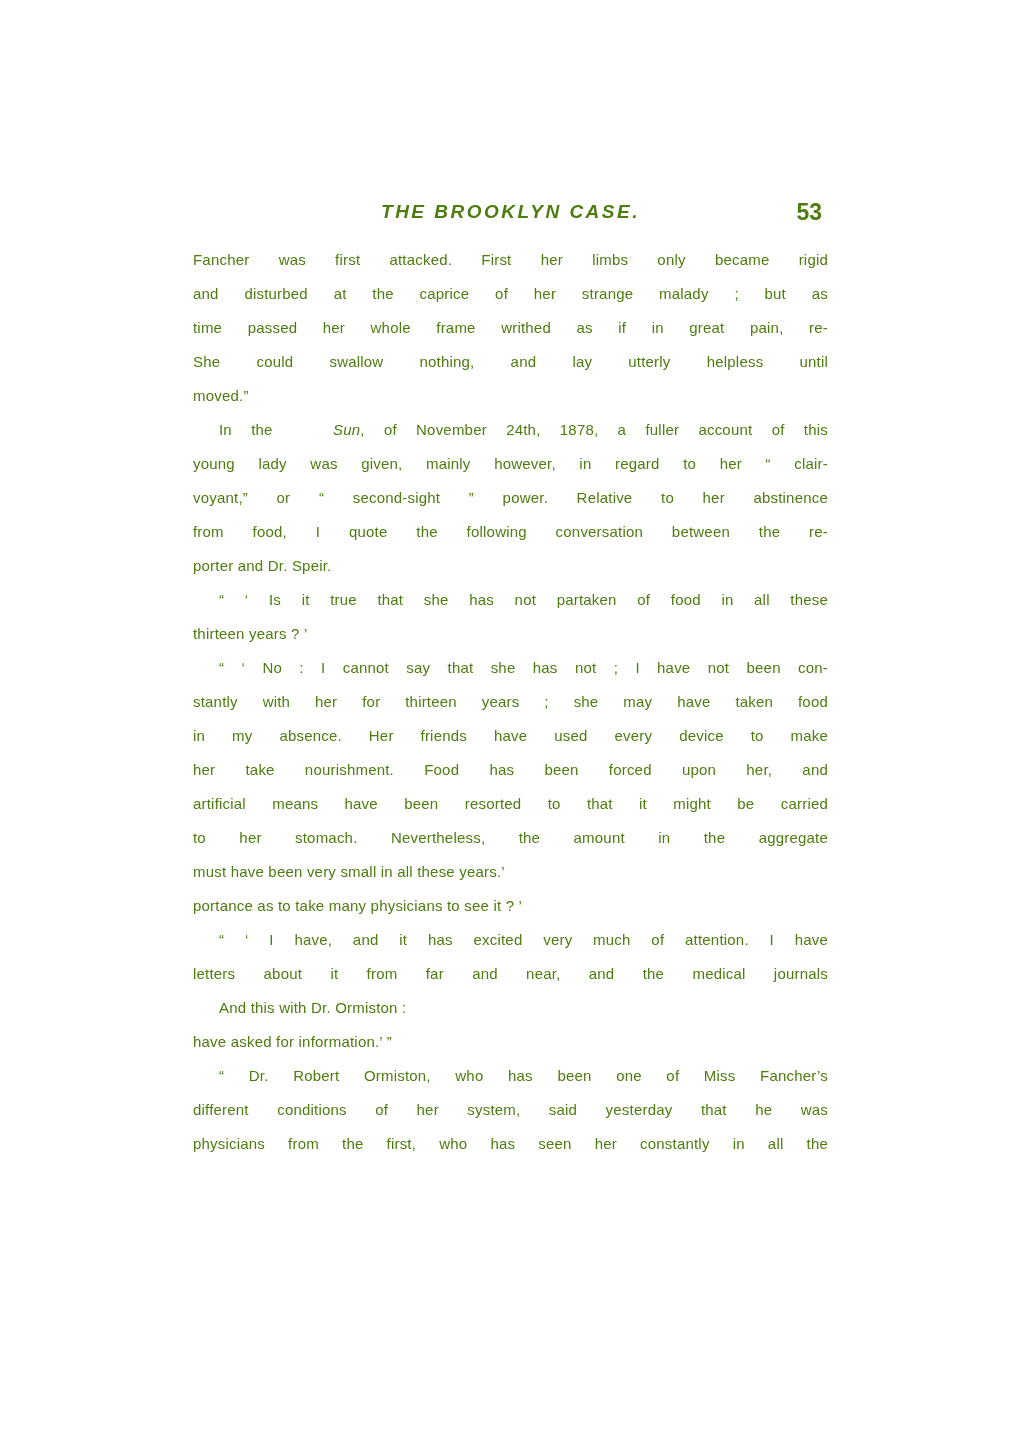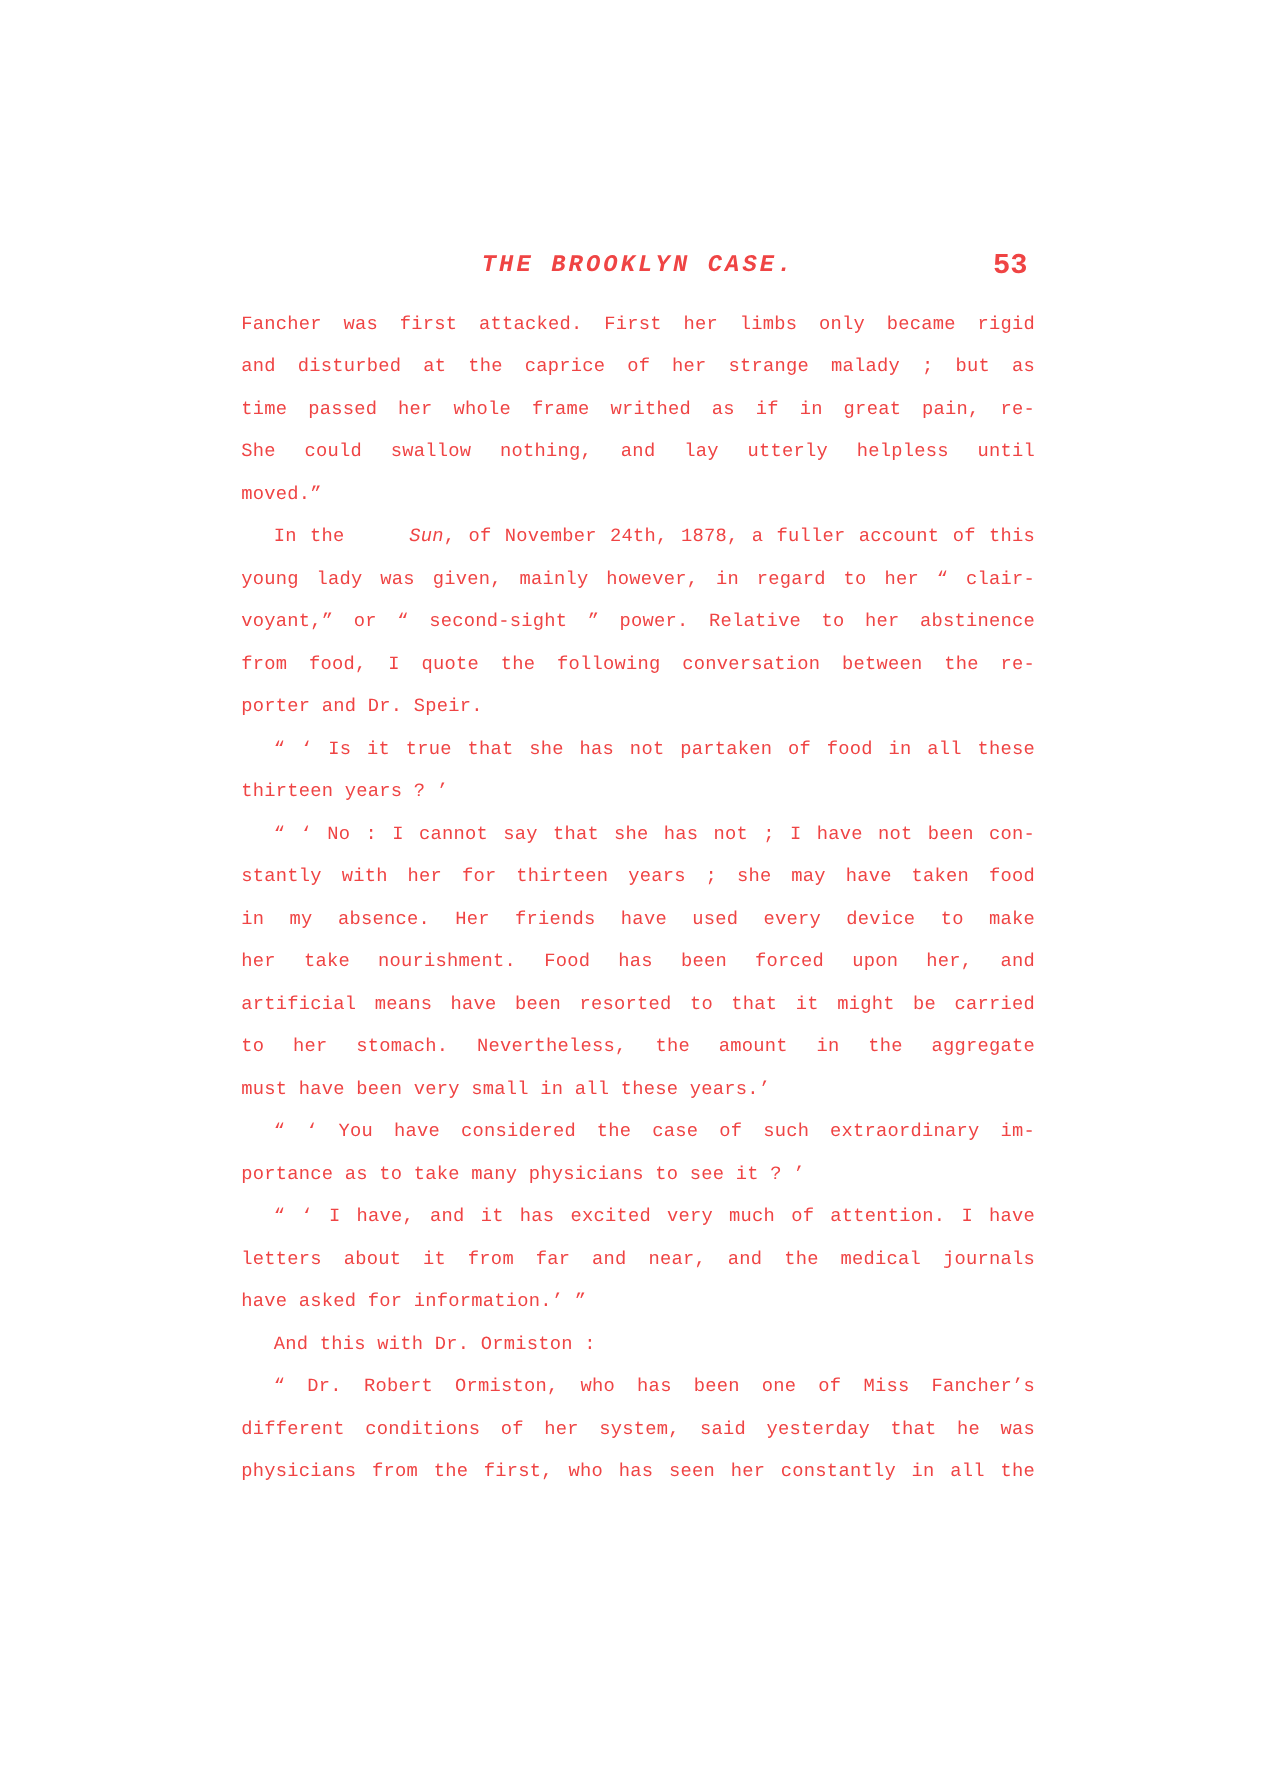--- a/index.html
+++ b/index.html
@@ -12,8 +12,8 @@
     width: 846px;
     height: 1429px;
     background: #ffffff;
-    color: #ef4444;
-    font-family: Liberation Mono, monospace;
+    color: #4d7c0f;
+    font-family: Liberation Sans, sans-serif;
     overflow: hidden;
   }
   .running-header {

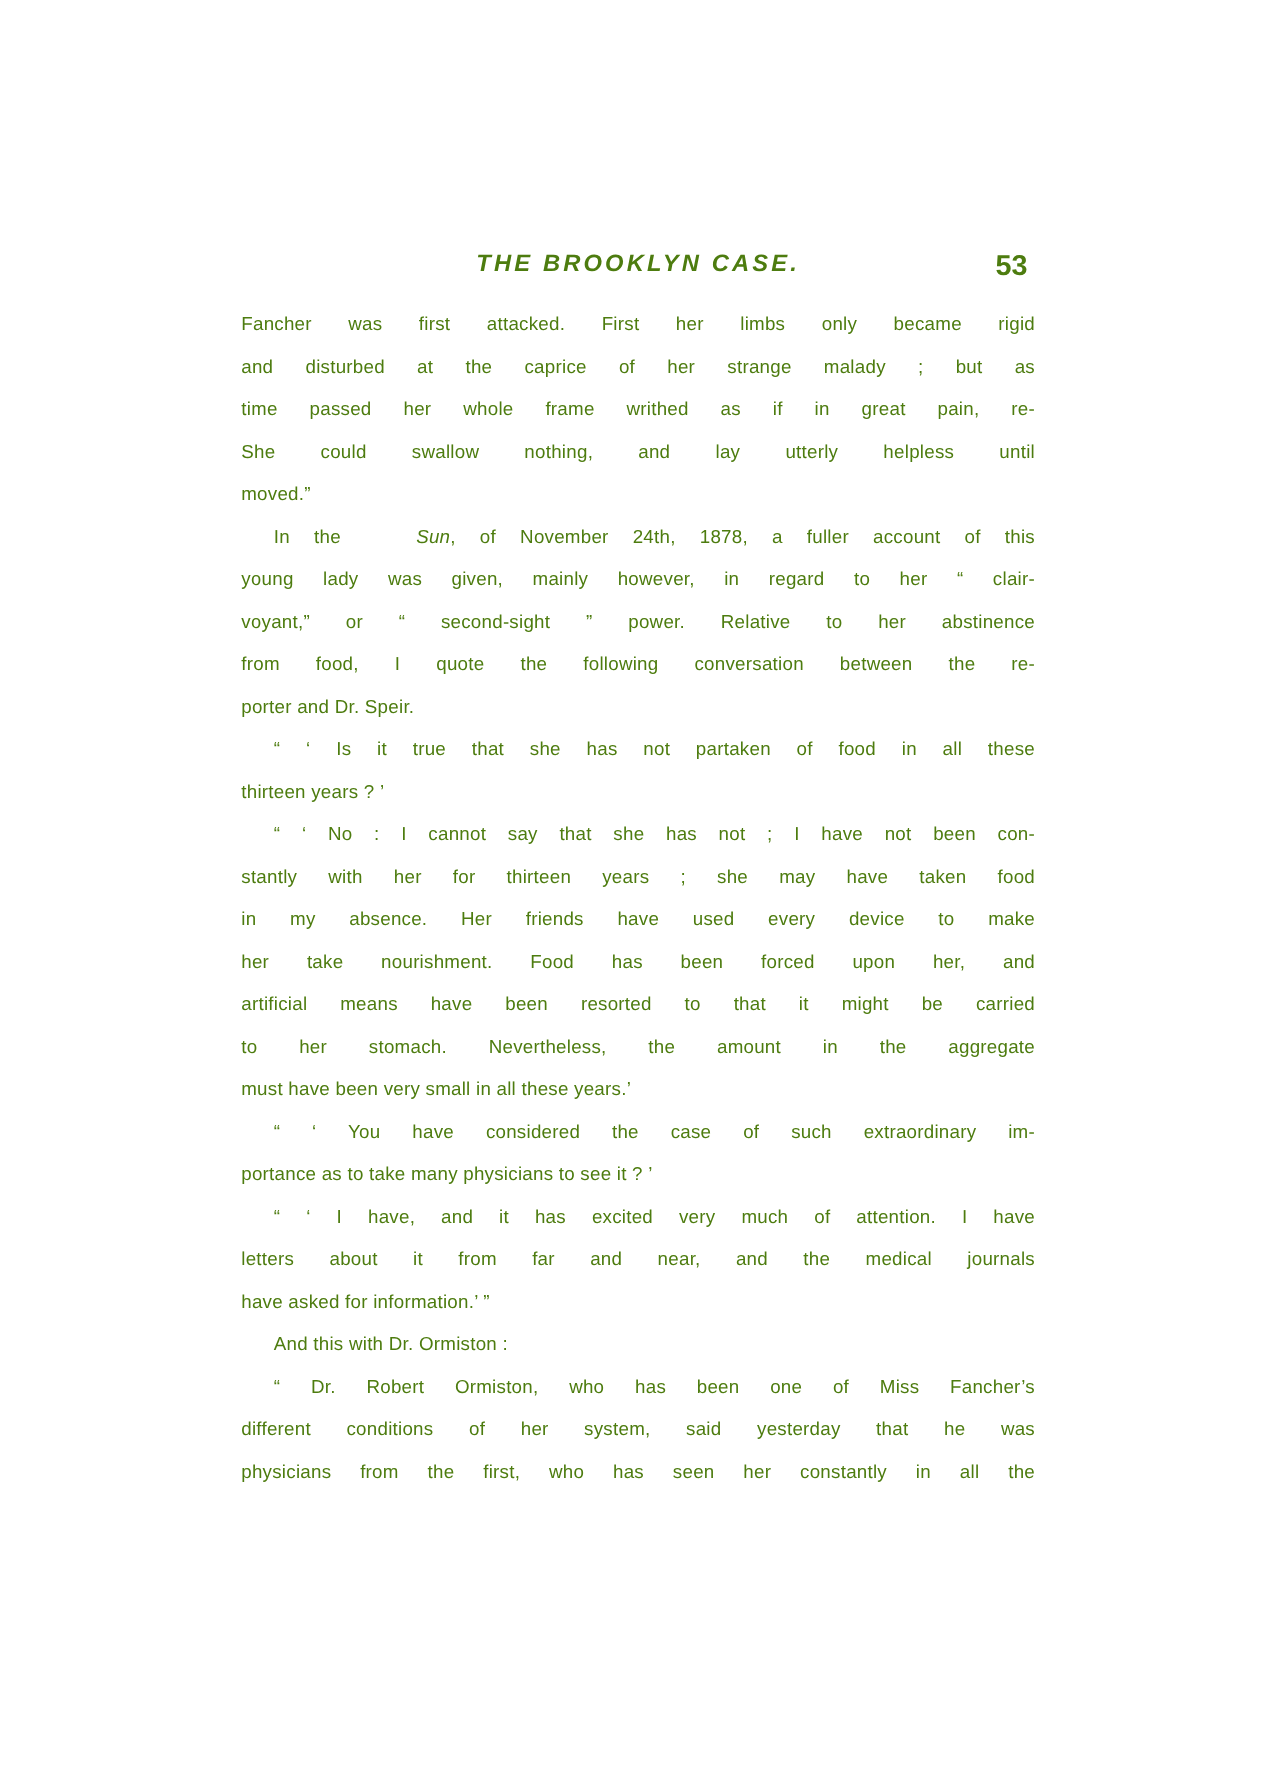--- a/index.html
+++ b/index.html
@@ -96,7 +96,6 @@
       <div class="line">artificial means have been resorted to that it might be carried</div>
       <div class="line">to her stomach.  Nevertheless, the amount in the aggregate</div>
       <div class="line end">must have been very small in all these years.’</div>
-      <div class="line indent">“ ‘ You have considered the case of such extraordinary im-</div>
       <div class="line end">portance as to take many physicians to see it ? ’</div>
       <div class="line indent">“ ‘ I have, and it has excited very much of attention.  I have</div>
       <div class="line">letters about it from far and near, and the medical journals</div>

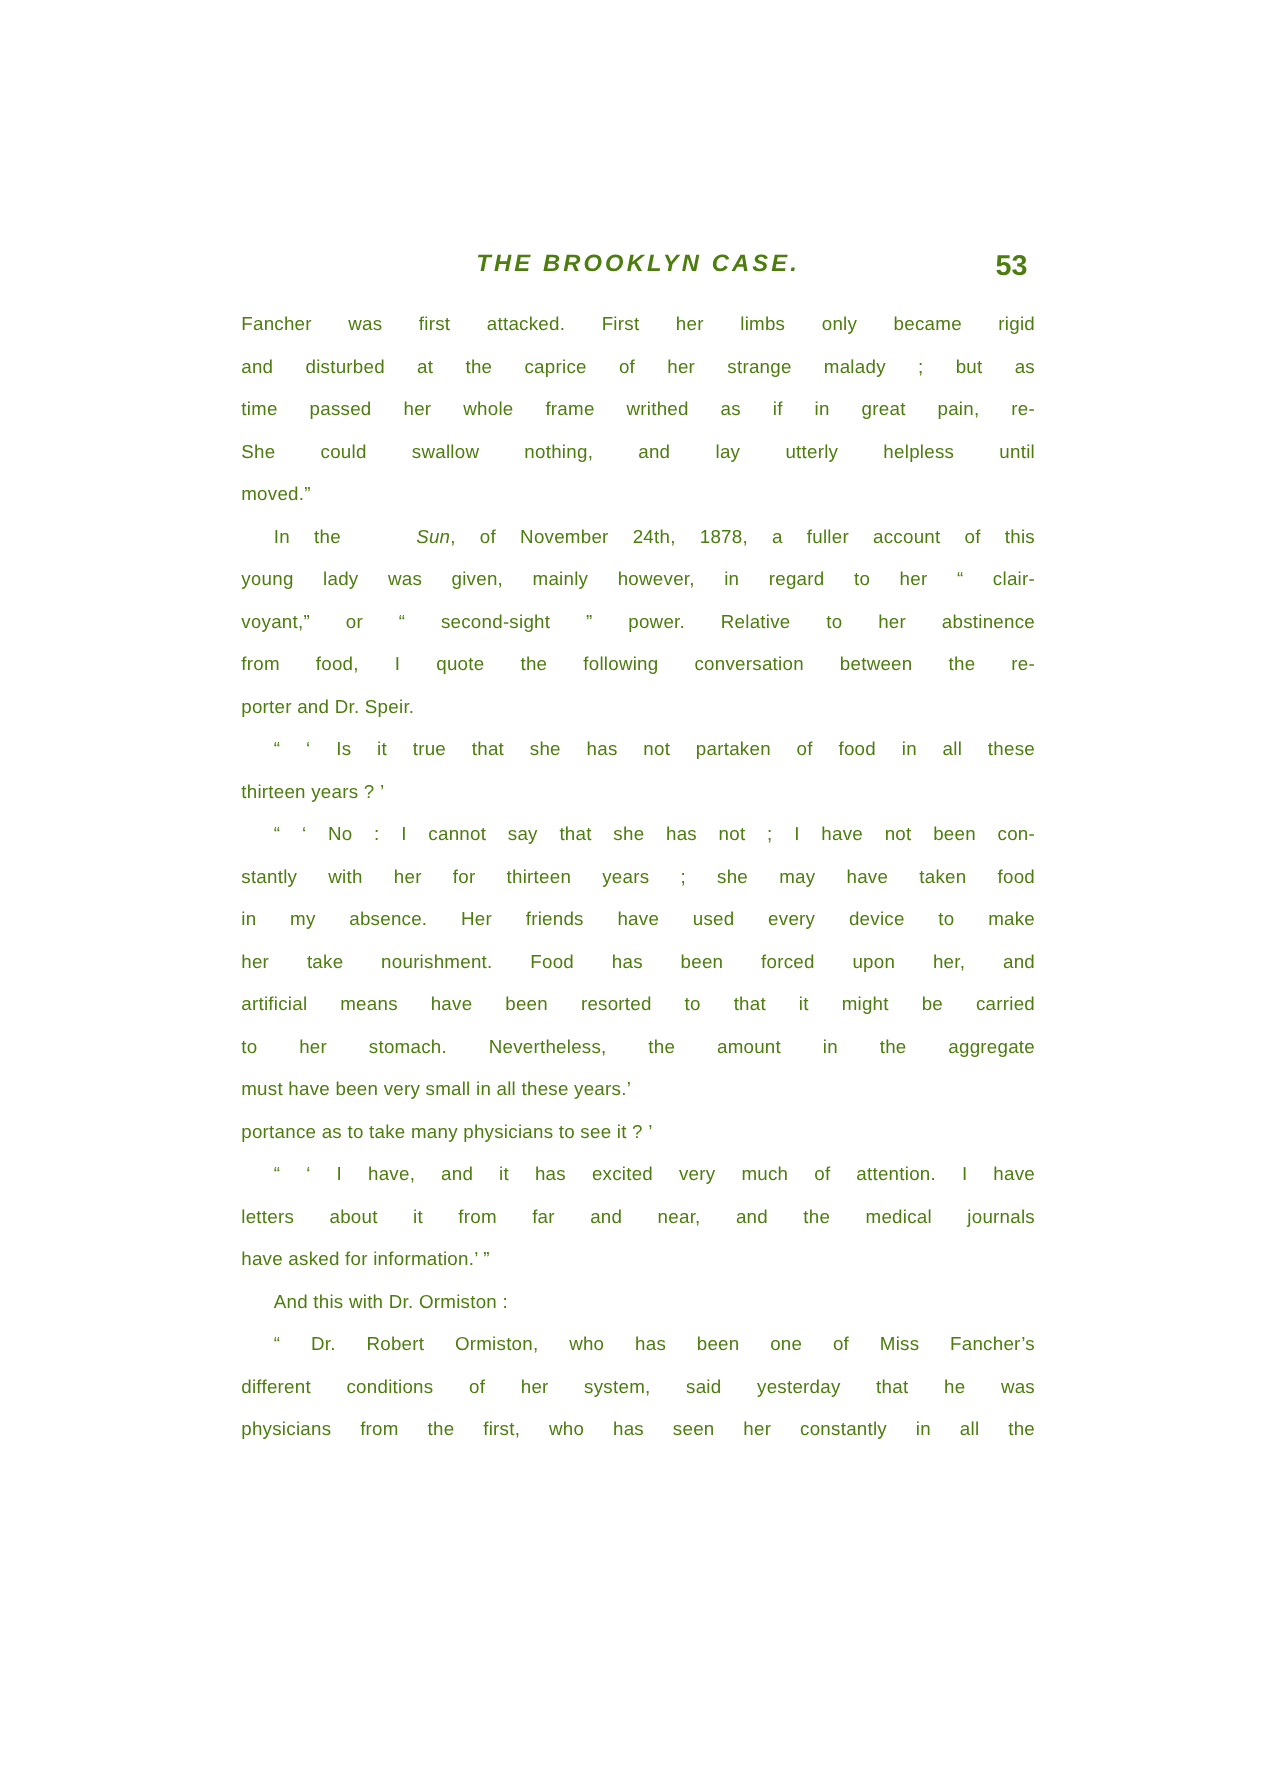--- a/index.html
+++ b/index.html
@@ -99,8 +99,8 @@
       <div class="line end">portance as to take many physicians to see it ? ’</div>
       <div class="line indent">“ ‘ I have, and it has excited very much of attention.  I have</div>
       <div class="line">letters about it from far and near, and the medical journals</div>
+      <div class="line indent end">And this with Dr. Ormiston :</div>
       <div class="line end">have asked for information.’ ”</div>
-      <div class="line indent end">And this with Dr. Ormiston :</div>
       <div class="line indent">“ Dr. Robert Ormiston, who has been one of Miss Fancher’s</div>
       <div class="line">different conditions of her system, said yesterday that he was</div>
       <div class="line">physicians from the first, who has seen her constantly in all the</div>

